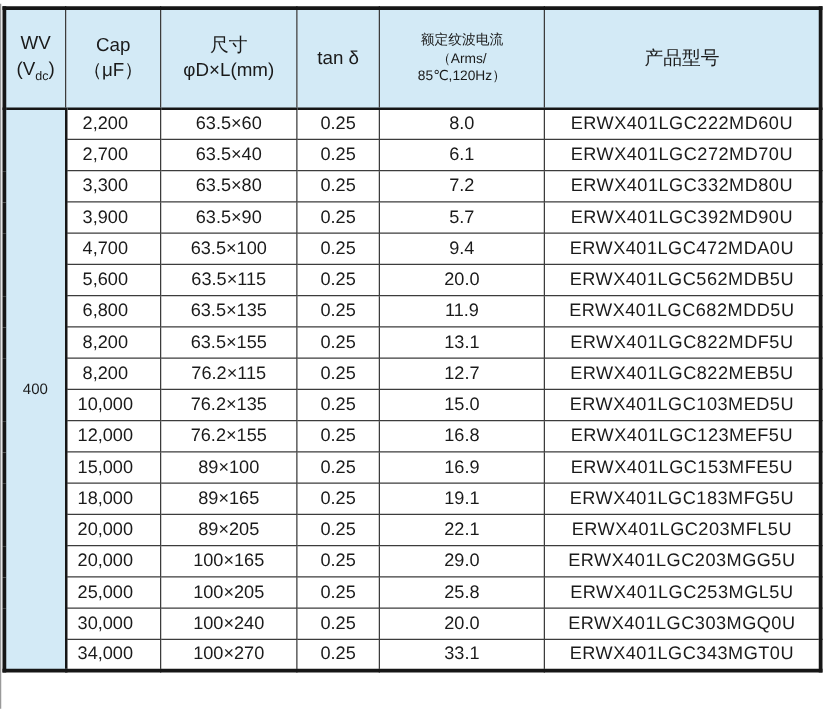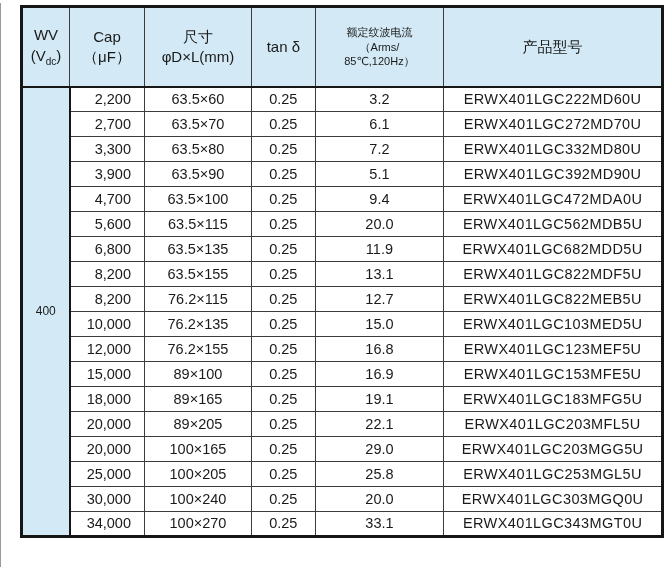--- a/index.html
+++ b/index.html
@@ -17,7 +17,7 @@
     background: #9a9a9a;
   }
   table.spec-table {
-    position: absolute; left: 20px; top: 5px;
+    position: absolute; left: 2px; top: 5px;
     border-collapse: collapse;
     table-layout: fixed;
     border: 3px solid var(--border-dark, #161616);

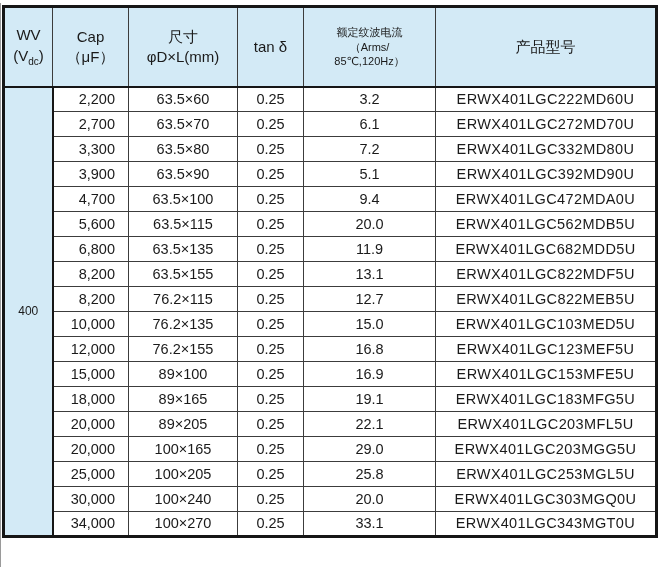--- a/index.html
+++ b/index.html
@@ -49,7 +49,7 @@
     border-right: 2.5px solid var(--border-dark, #161616);
     font-size: 12px;
   }
-  td.cap-cell { text-align: right; padding-right: 13px; }
+  td.cap-cell { padding-right: 13px; }
   td.part-cell { letter-spacing: 0.4px; }
 </style>
 </head>

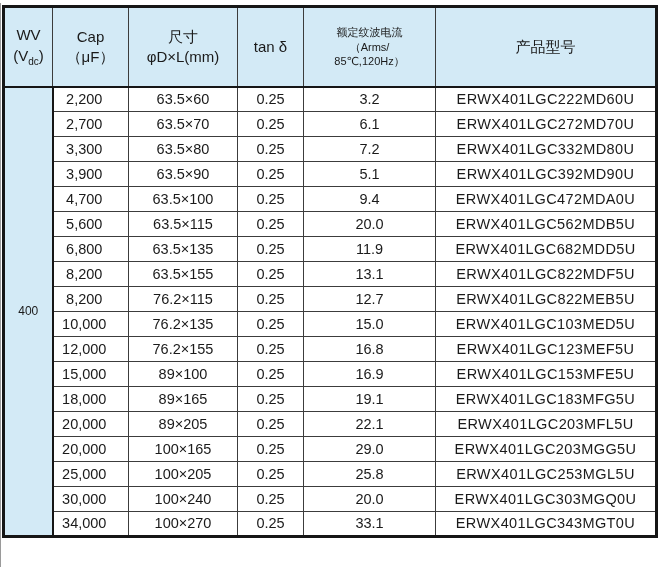--- a/index.html
+++ b/index.html
@@ -95,7 +95,7 @@
         <td class="cap-cell">2,200</td>
     <td class="size-cell">63.5×60</td>
     <td class="tand-cell">0.25</td>
-    <td class="ripple-cell">3.2</td>
+    <td class="ripple-cell">8.0</td>
     <td class="part-cell">ERWX401LGC222MD60U</td>
   </tr>
 

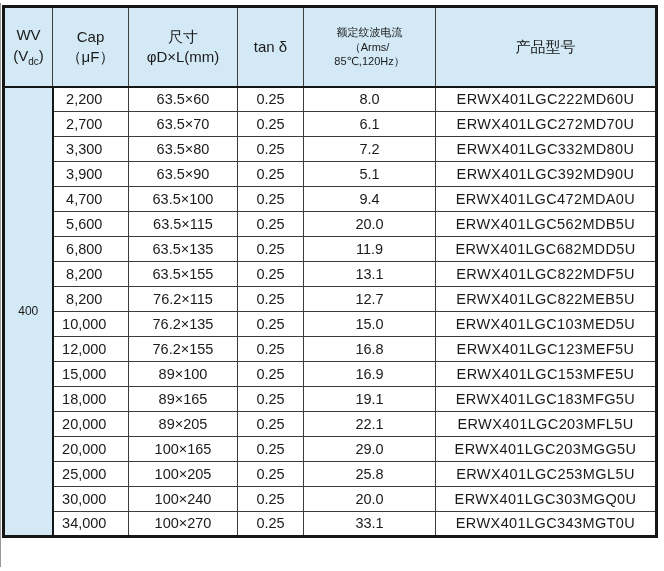--- a/index.html
+++ b/index.html
@@ -101,7 +101,7 @@
 
   <tr>
     <td class="cap-cell">2,700</td>
-    <td class="size-cell">63.5×70</td>
+    <td class="size-cell">63.5×40</td>
     <td class="tand-cell">0.25</td>
     <td class="ripple-cell">6.1</td>
     <td class="part-cell">ERWX401LGC272MD70U</td>

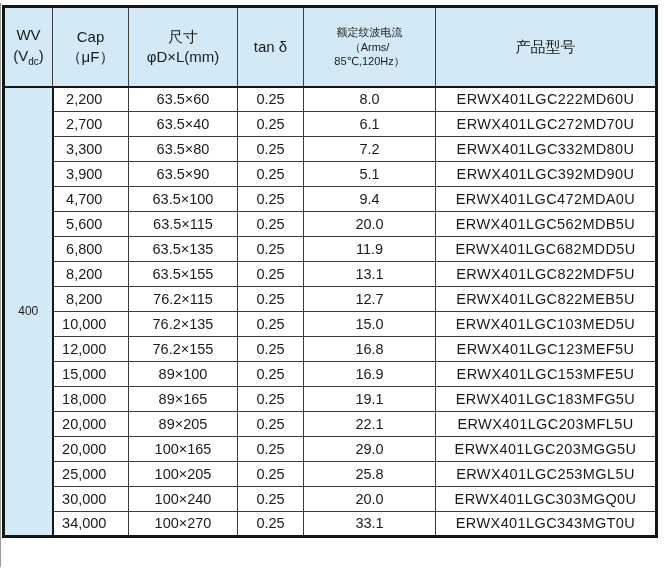--- a/index.html
+++ b/index.html
@@ -119,7 +119,7 @@
     <td class="cap-cell">3,900</td>
     <td class="size-cell">63.5×90</td>
     <td class="tand-cell">0.25</td>
-    <td class="ripple-cell">5.1</td>
+    <td class="ripple-cell">5.7</td>
     <td class="part-cell">ERWX401LGC392MD90U</td>
   </tr>
 

